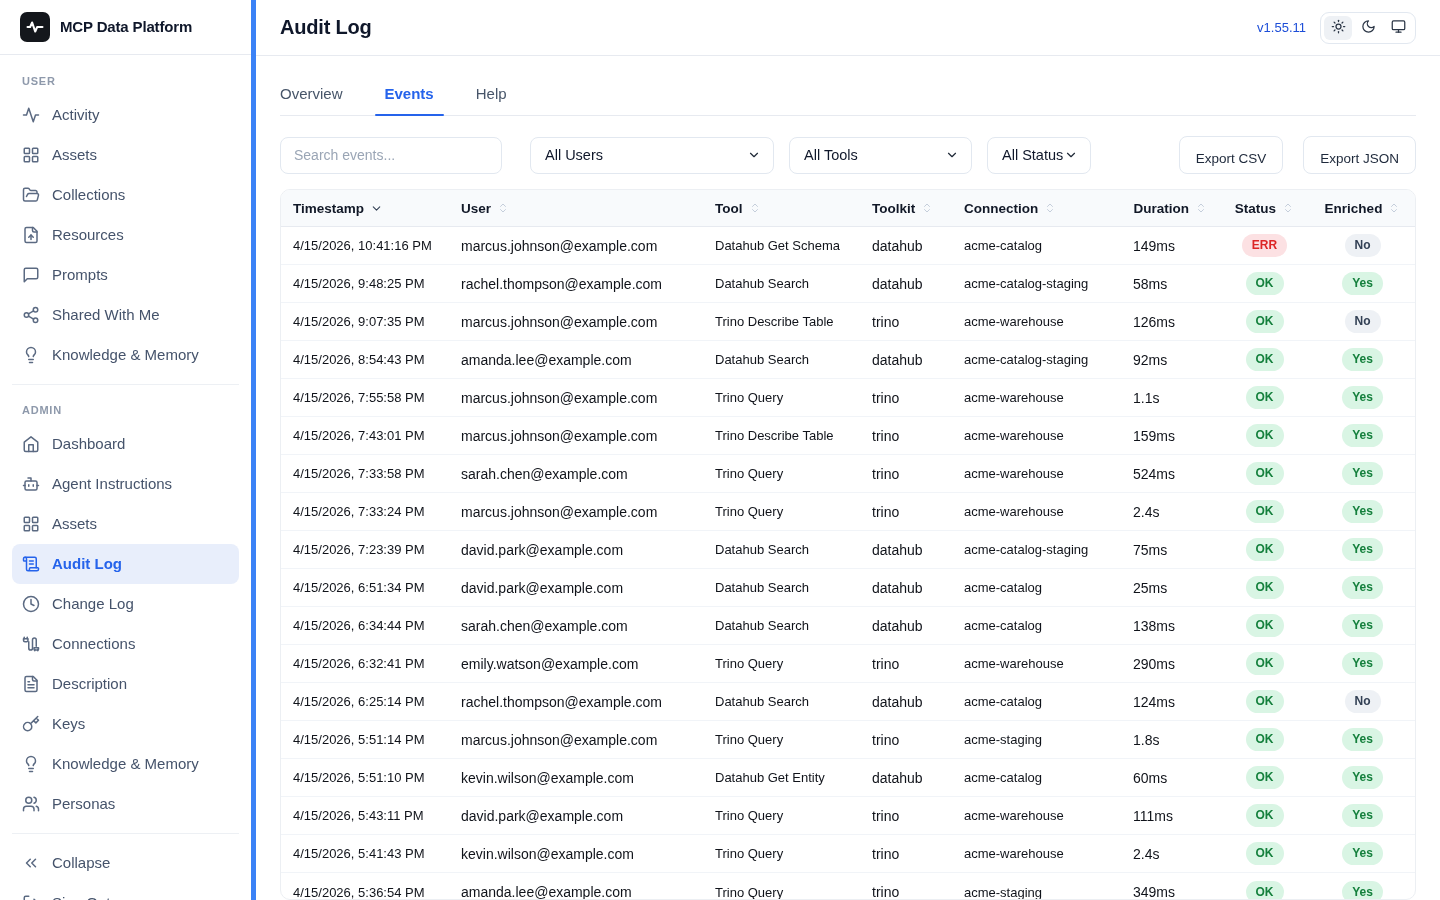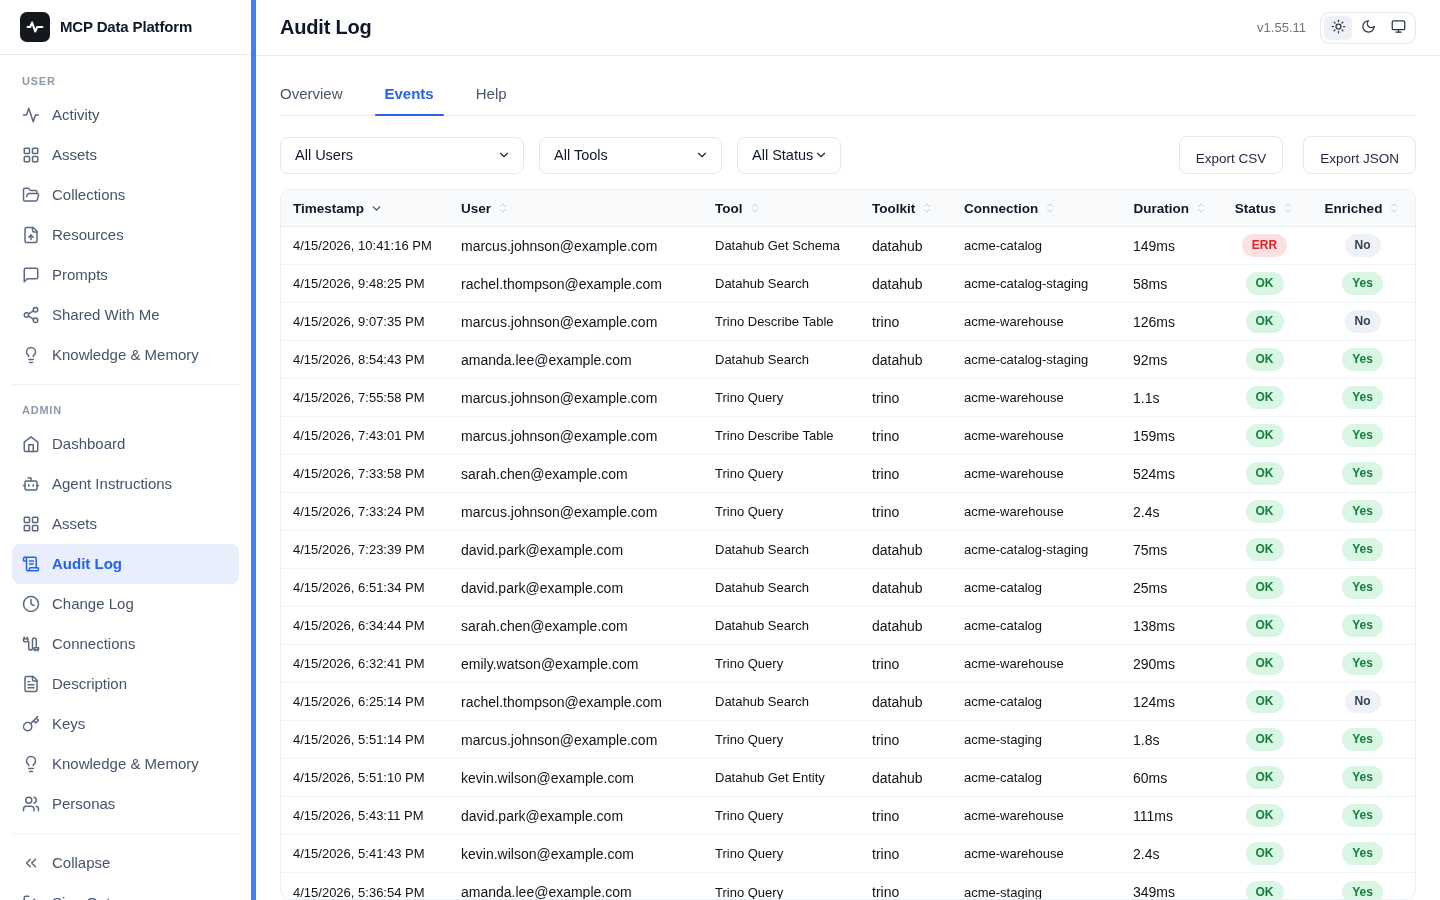--- a/index.html
+++ b/index.html
@@ -28,7 +28,7 @@
   .main-header { height:56px; flex-shrink:0; display:flex; align-items:center; padding:0 24px; border-bottom:1px solid #e7eaf0; }
   .page-title { font-size:20px; font-weight:700; letter-spacing:-.01em; }
   .header-right { margin-left:auto; display:flex; align-items:center; gap:14px; }
-  .version { font-size:13px; color:#737373; }
+  .version { font-size:13px; color:#1d4ed8; }
   .theme-switch { display:flex; align-items:center; border:1px solid #e2e8f0; border-radius:9px; padding:3px; gap:2px; background:#fff; }
   .theme-btn { width:28px; height:24px; display:flex; align-items:center; justify-content:center; border-radius:6px; background:none; border:none; color:#2b3646; cursor:pointer; }
   .theme-btn svg { width:15px; height:15px; }

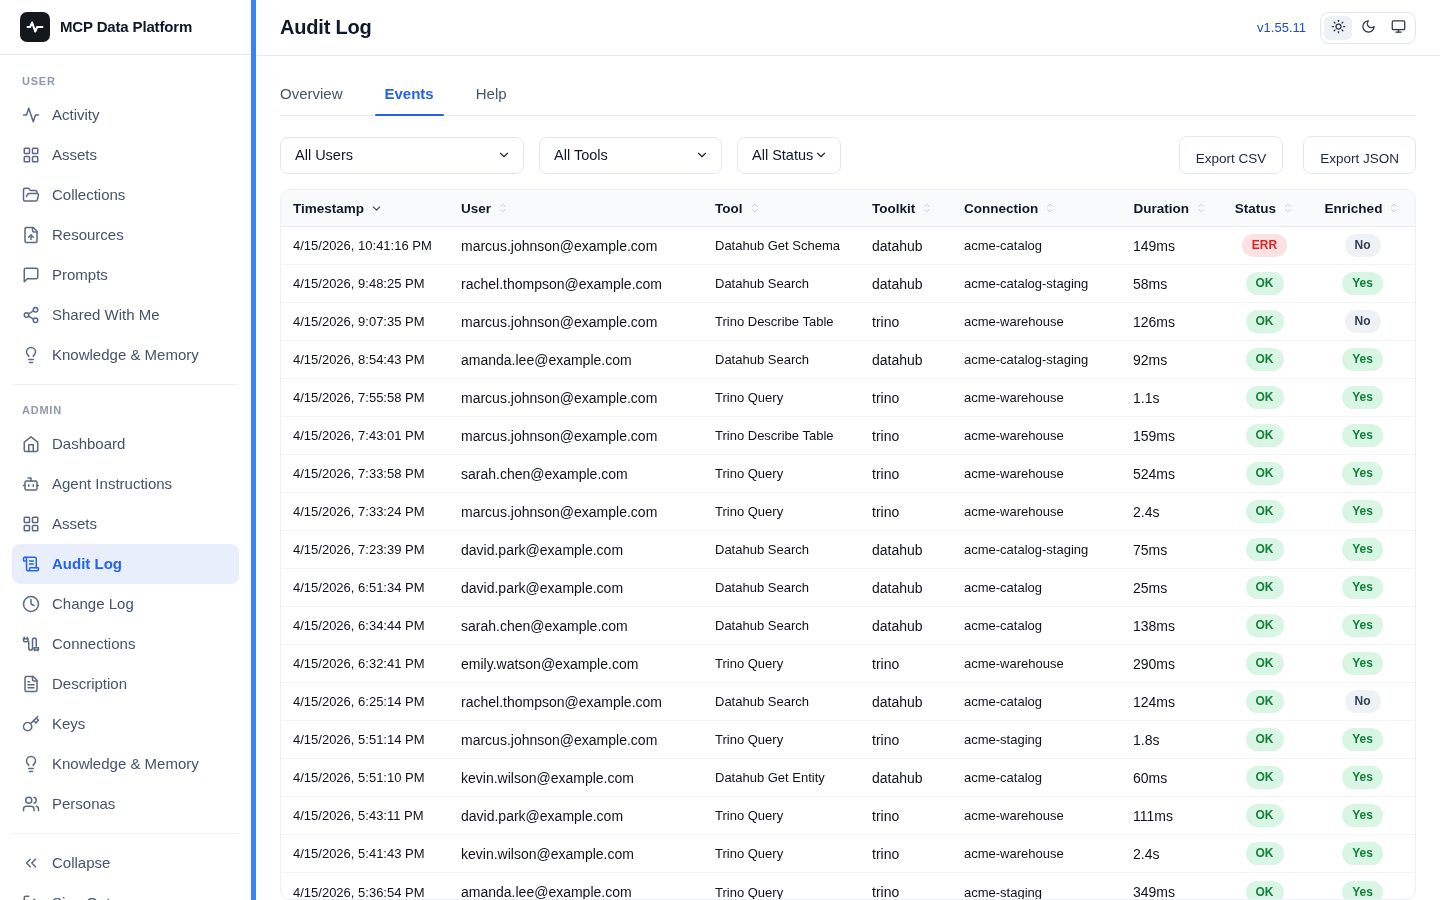--- a/index.html
+++ b/index.html
@@ -326,6 +326,7 @@
       </div>
 
     <div class="filters">
+      <input class="search-input" type="text" placeholder="Search events..." style="">
       <div class="select sel-users">
         <span>All Users</span>
         <span class="chev" style="display: flex;">

